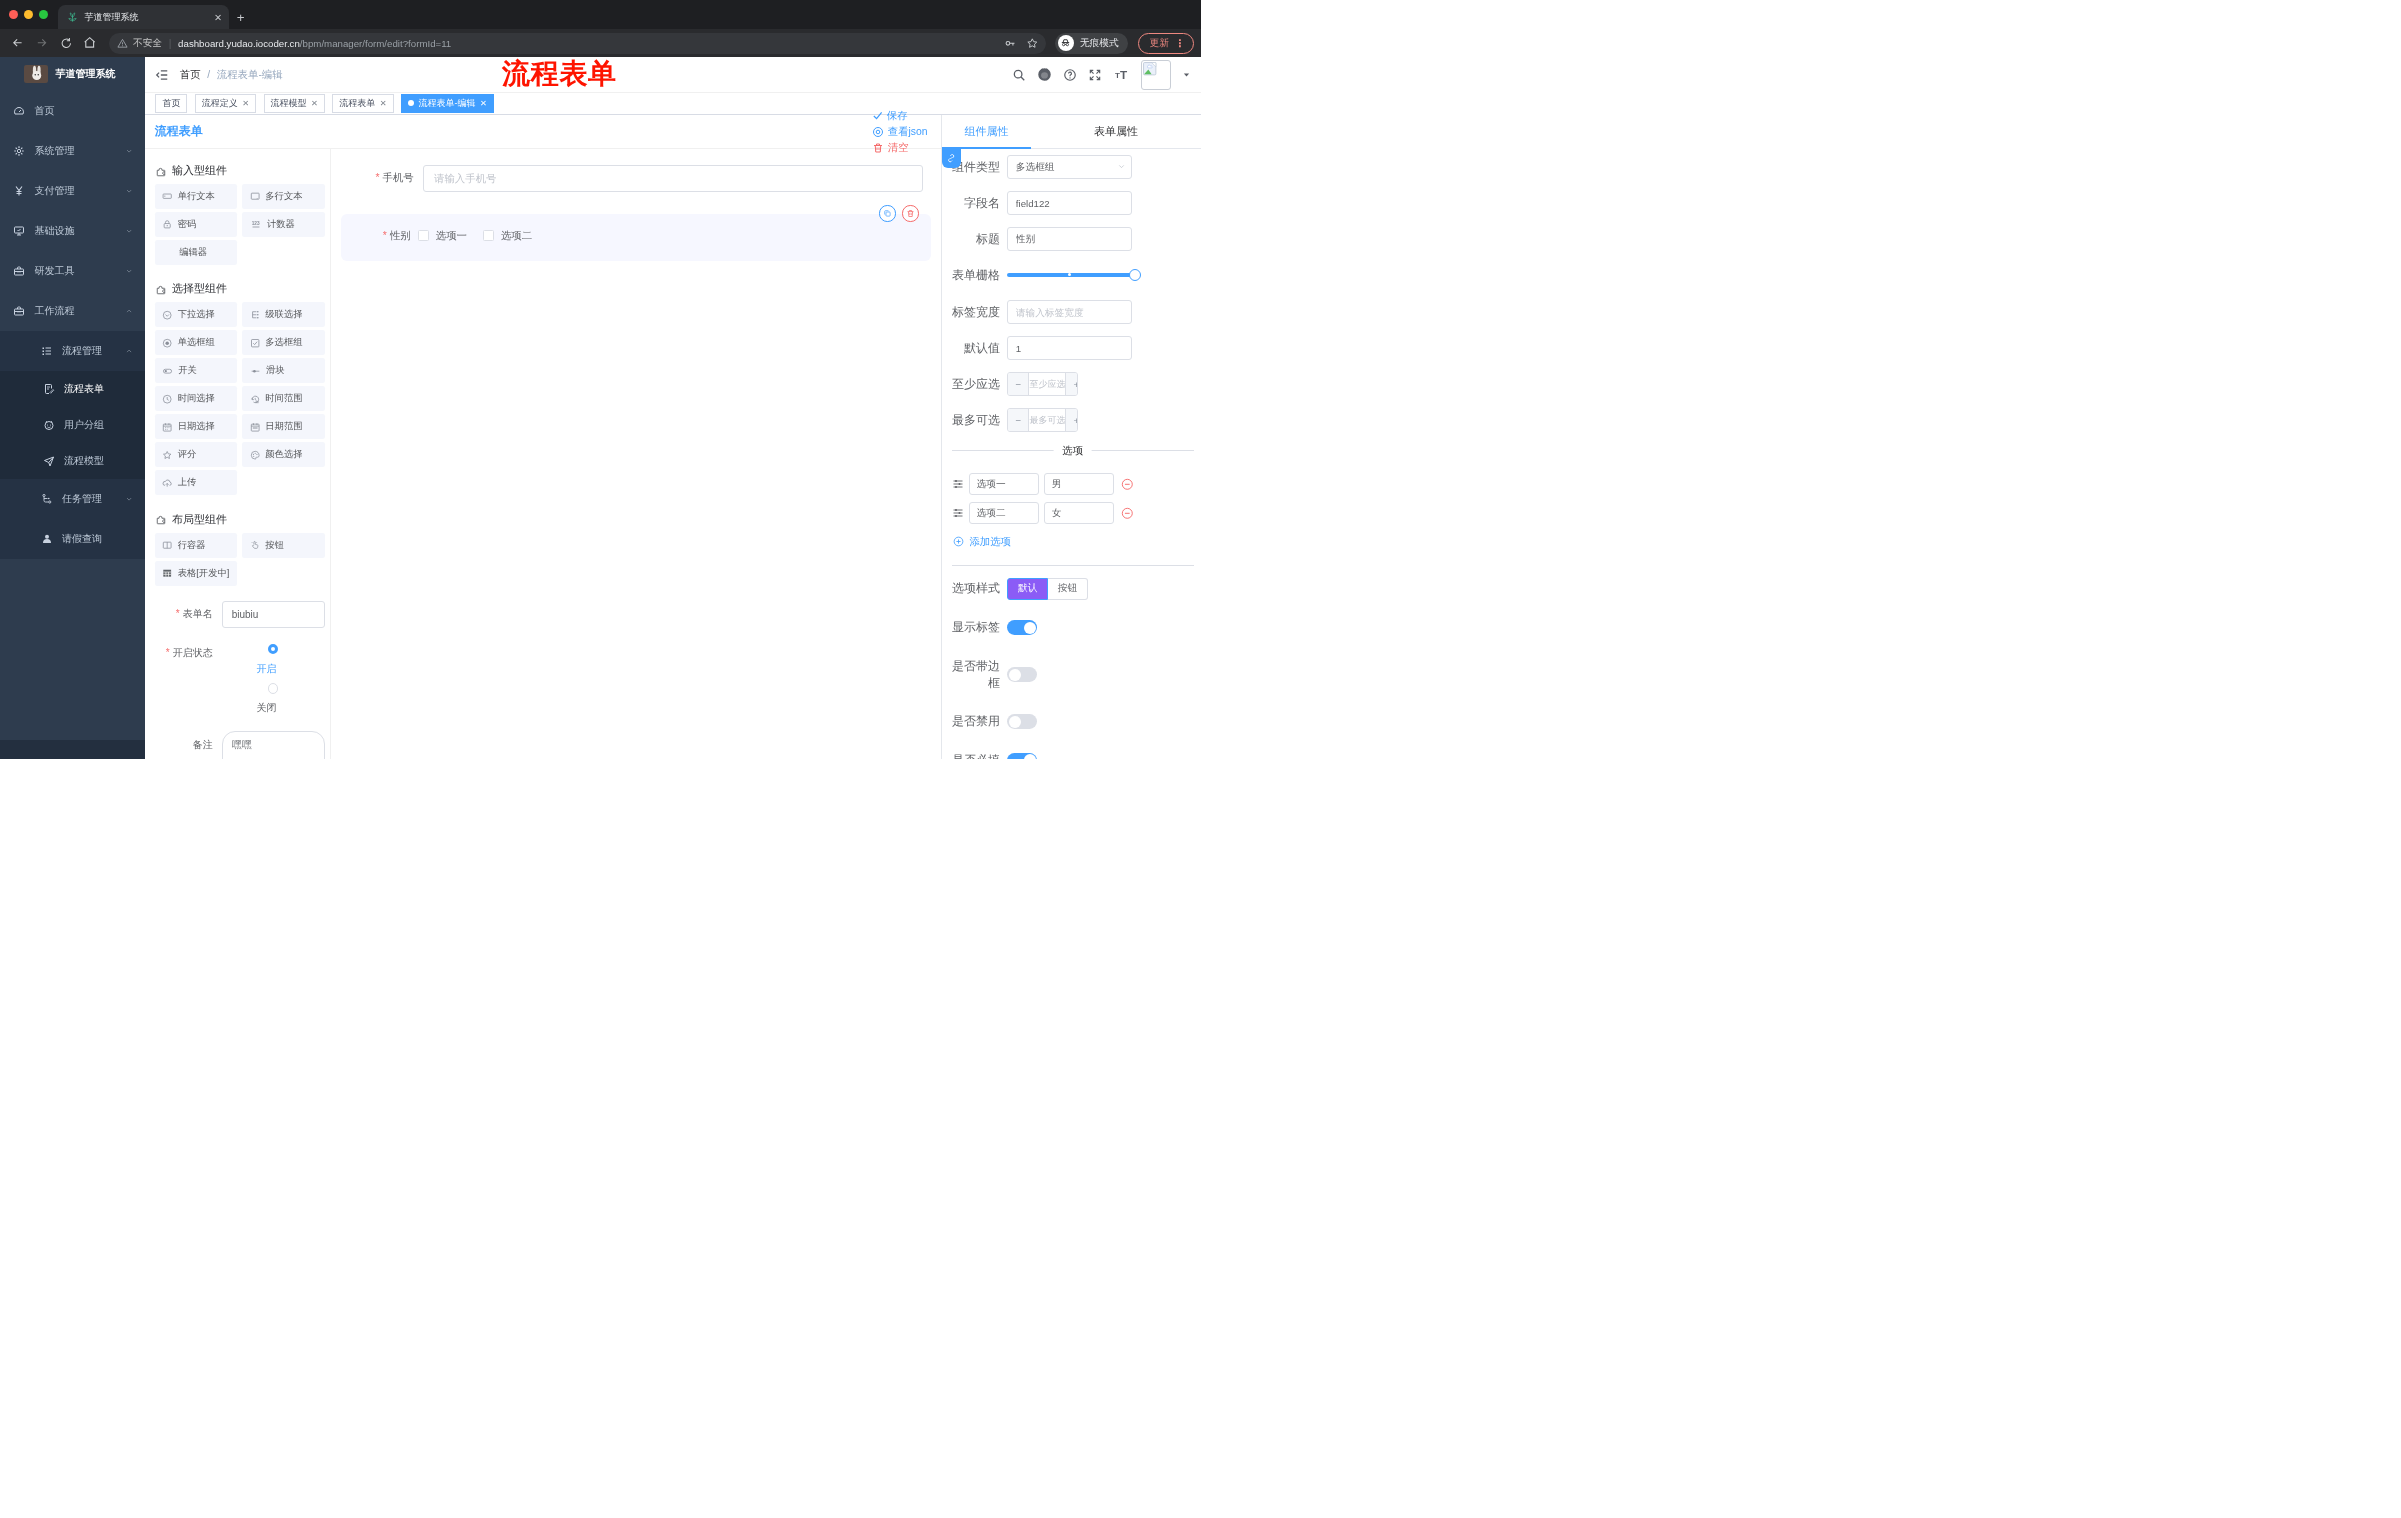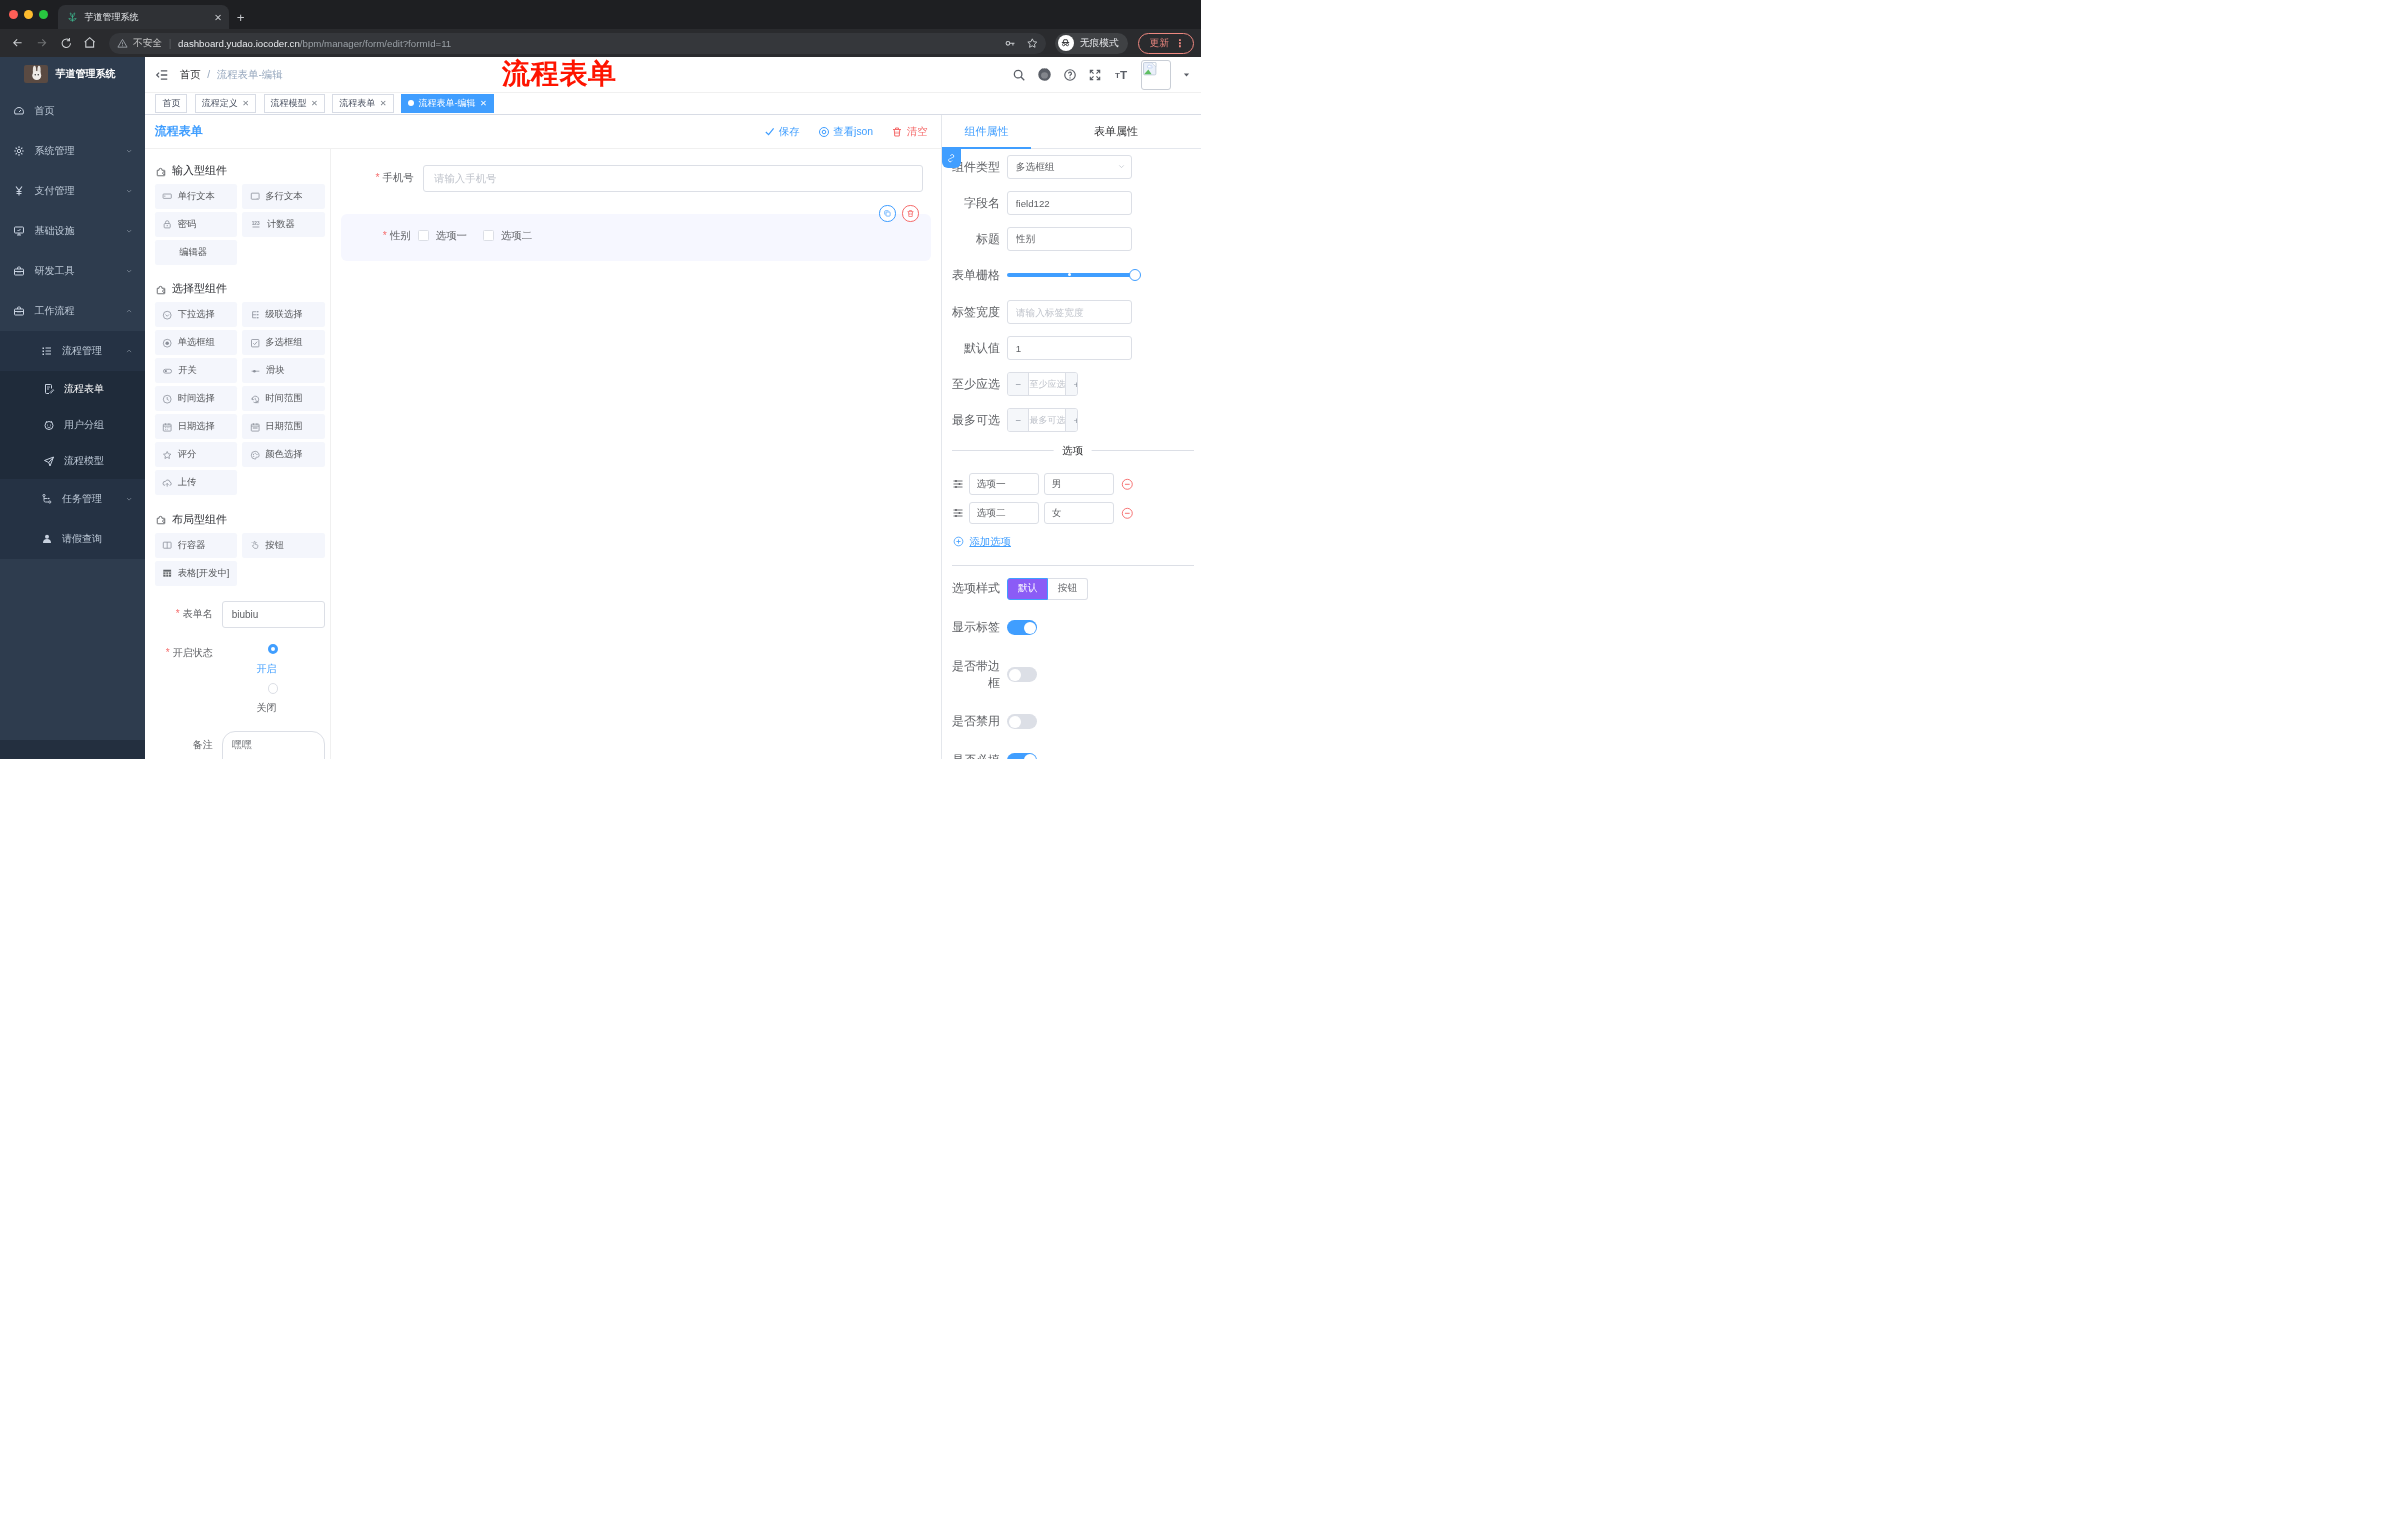--- a/index.html
+++ b/index.html
@@ -83,7 +83,7 @@
 
   .board-toolbar { height:34px; display:flex; align-items:center; padding:0 13.4px 0 9.7px; border-bottom:0.7px solid #f0f0f0; }
   .board-title { color:#409EFF; font-size:12px; font-weight:bold; }
-  .tool-acts { margin-left:auto; display:flex; align-items:flex-end; gap:18px; }
+  .tool-acts { margin-left:auto; display:flex; align-items:flex-start; gap:2px;flex-direction:column; }
   .tbtn { display:flex; align-items:center; gap:3.7px; font-size:10.4px; color:#409EFF; cursor:pointer; }
   .tbtn.danger { color:#F56C6C; }
 

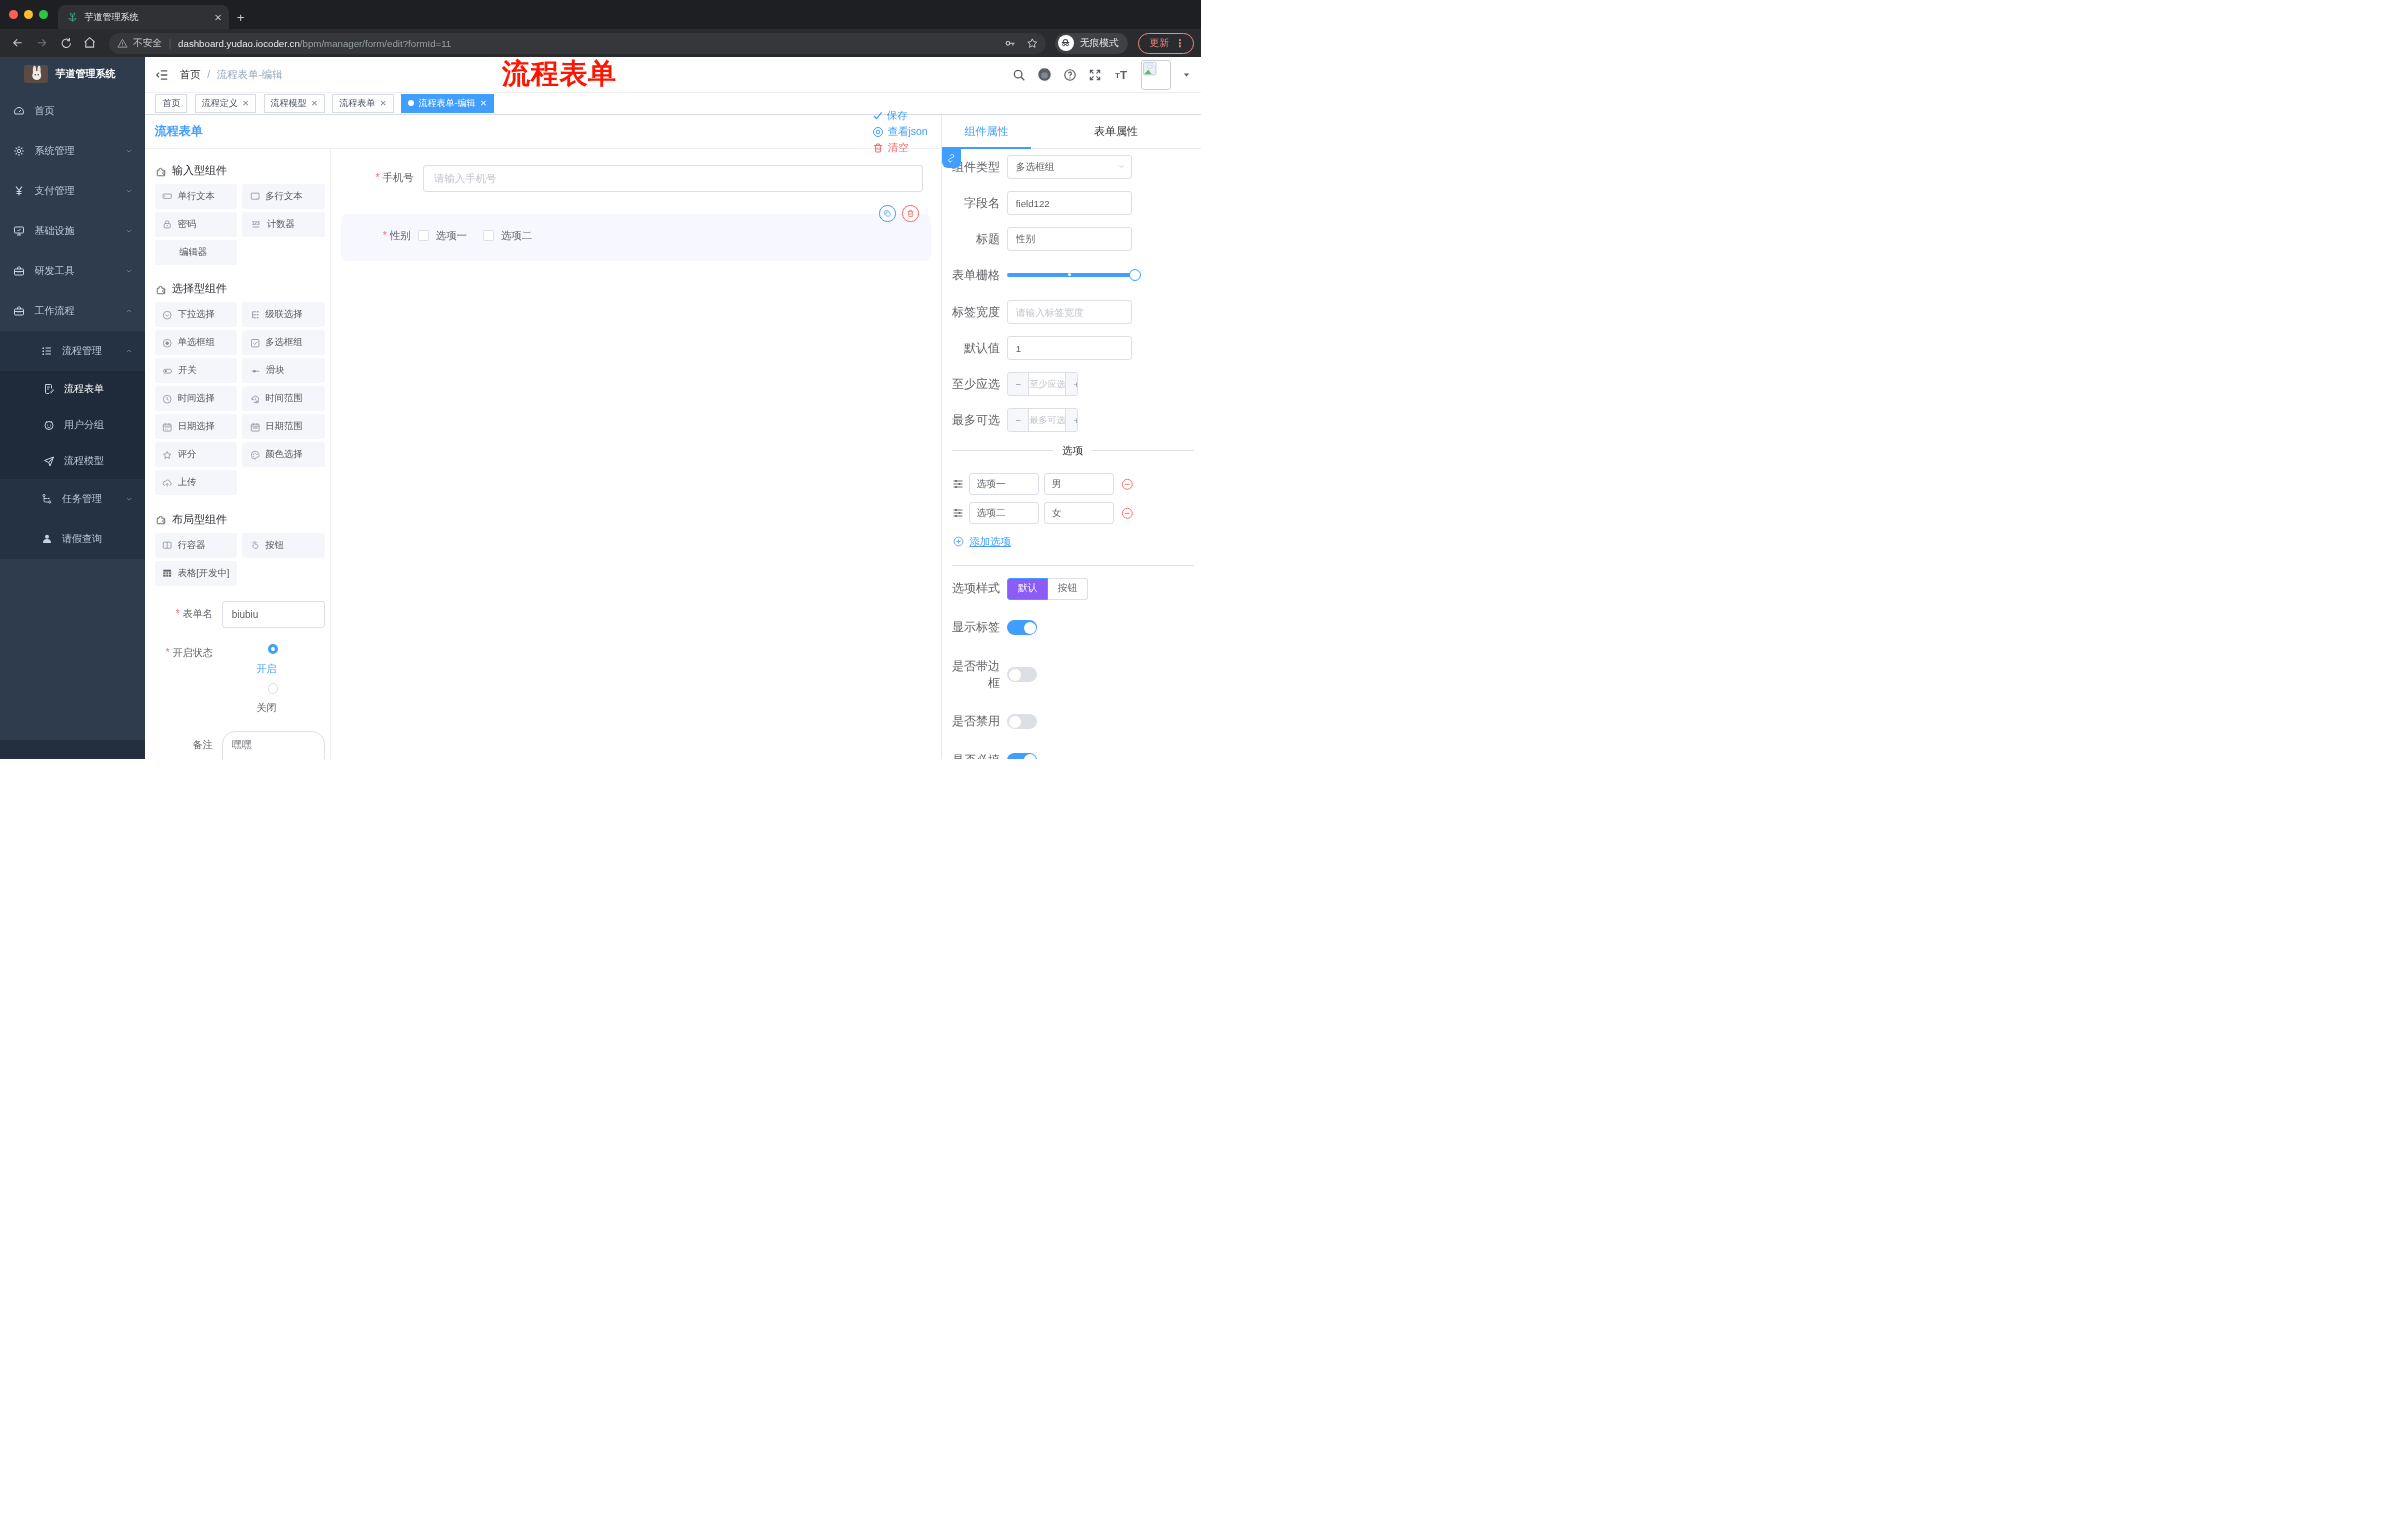--- a/index.html
+++ b/index.html
@@ -168,7 +168,7 @@
   .opt-row .drag { color:#606266; }
   .opt-inp { width:70px; height:22px; border:0.7px solid #DCDFE6; border-radius:3px; font-size:9.7px; color:#606266; padding:0 6.7px; outline:none; font-family:inherit;}
   .rm-btn { color:#F56C6C; margin-left:2.2px; }
-  .add-opt { display:flex; align-items:center; gap:5.2px; color:#409EFF; font-size:10.4px; margin:10.4px 0 0 5.2px; cursor:pointer;text-decoration:underline; }
+  .add-opt { display:flex; align-items:center; gap:5.2px; color:#409EFF; font-size:10.4px; margin:10.4px 0 0 5.2px; cursor:pointer; }
 
   .rb-group { display:flex; }
   .rb { height:22px; padding:0 9.7px; display:flex; align-items:center; font-size:9.7px; border:0.7px solid #DCDFE6; color:#606266; background:#fff; cursor:pointer; }

